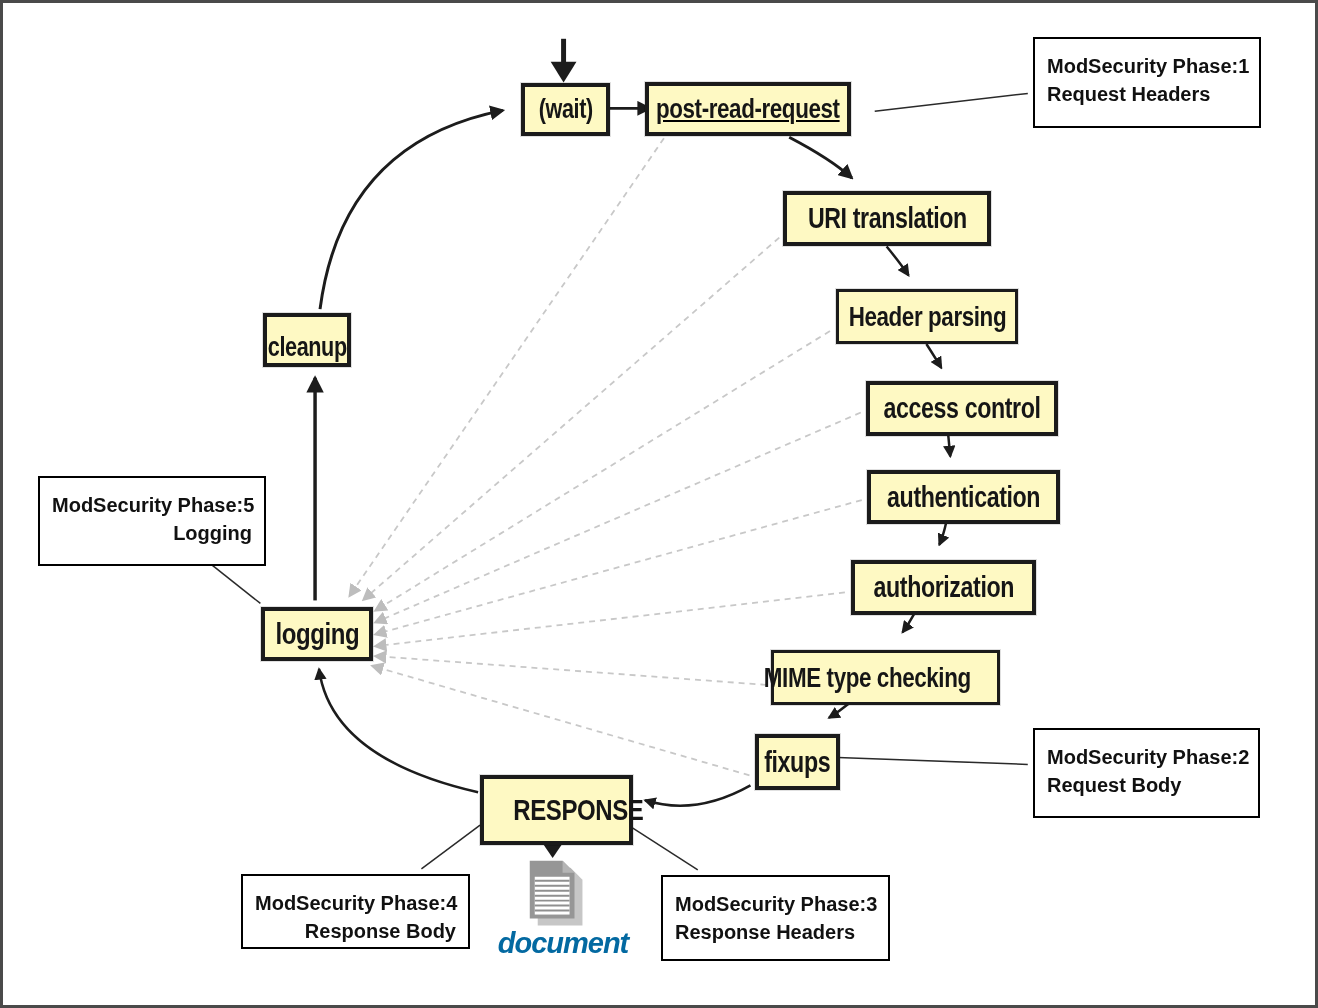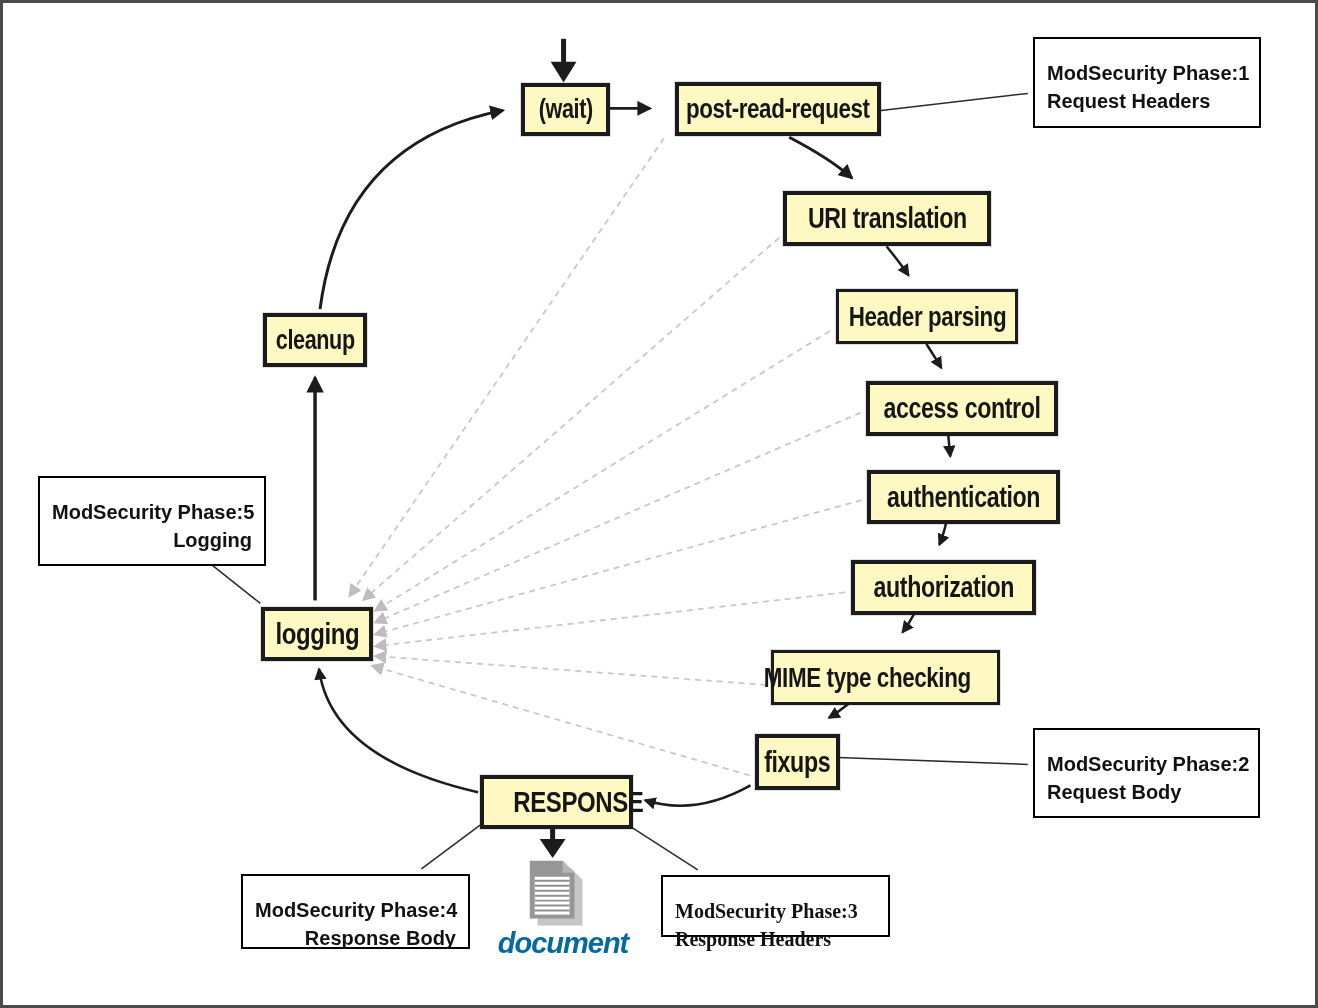--- a/index.html
+++ b/index.html
@@ -33,7 +33,7 @@
     box-sizing:border-box;
     border:2px solid #000;
     background:#fff;
-    padding:20px 12px 0 12px;
+    padding:13px 12px 0 12px;
     font-weight:bold;
     font-size:20px;
     line-height:28px;

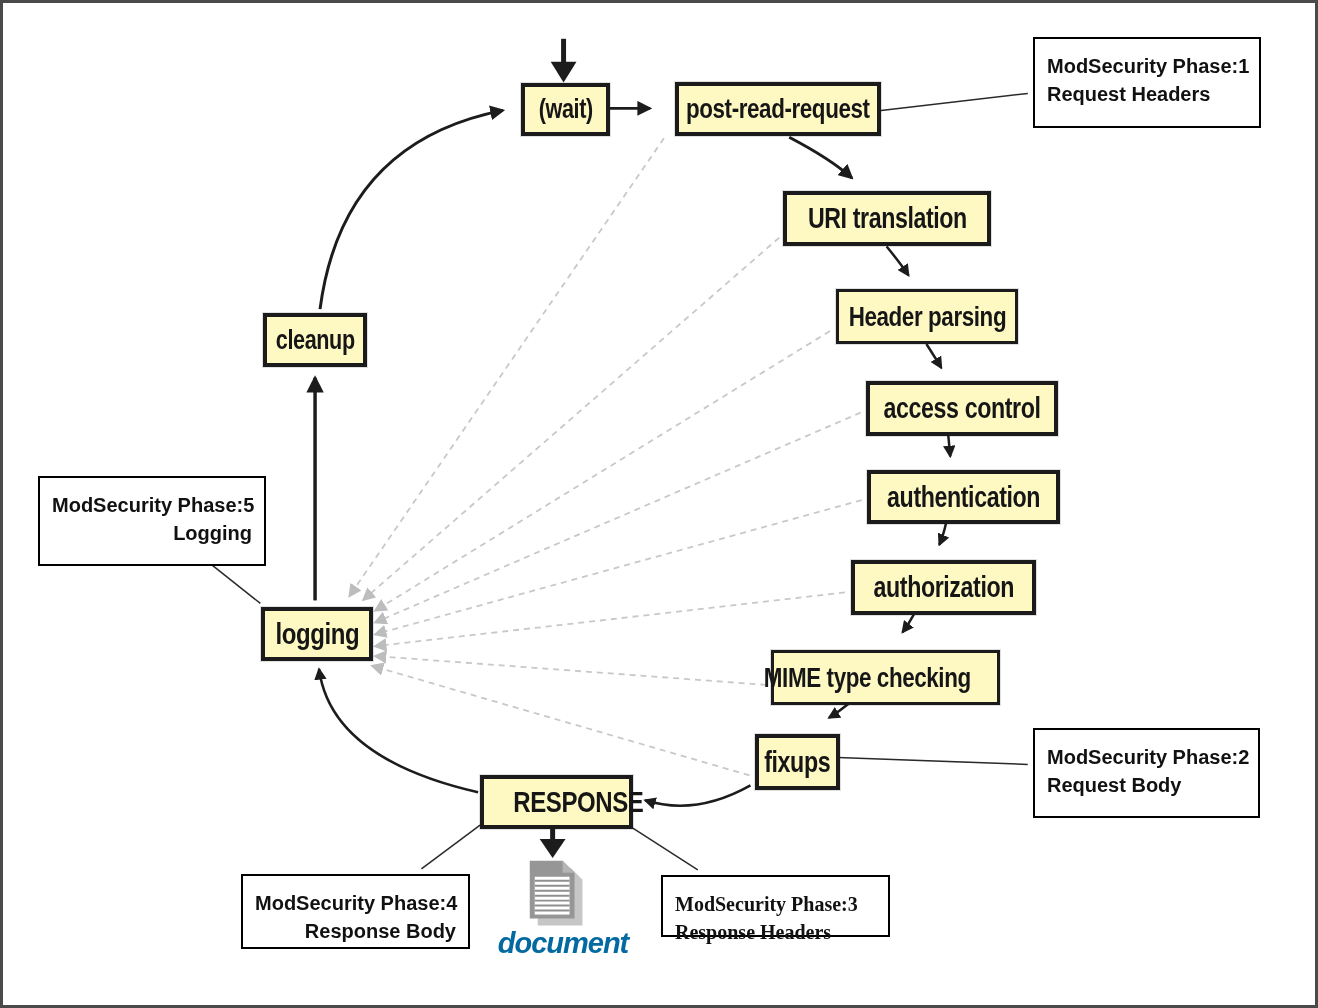--- a/index.html
+++ b/index.html
@@ -129,7 +129,7 @@
   <div class="node" style="left:518px;top:80px;width:89px;height:53px;">
     <span class="node-label" style="font-size:27px;">(wait)</span>
   </div>
-  <div class="node" style="left:672px;top:79px;width:206px;height:54px;">
+  <div class="node" style="left:642px;top:79px;width:206px;height:54px;text-decoration:underline;">
     <span class="node-label" style="font-size:28px;">post-read-request</span>
   </div>
   <div class="node" style="left:780px;top:188px;width:208px;height:55px;">

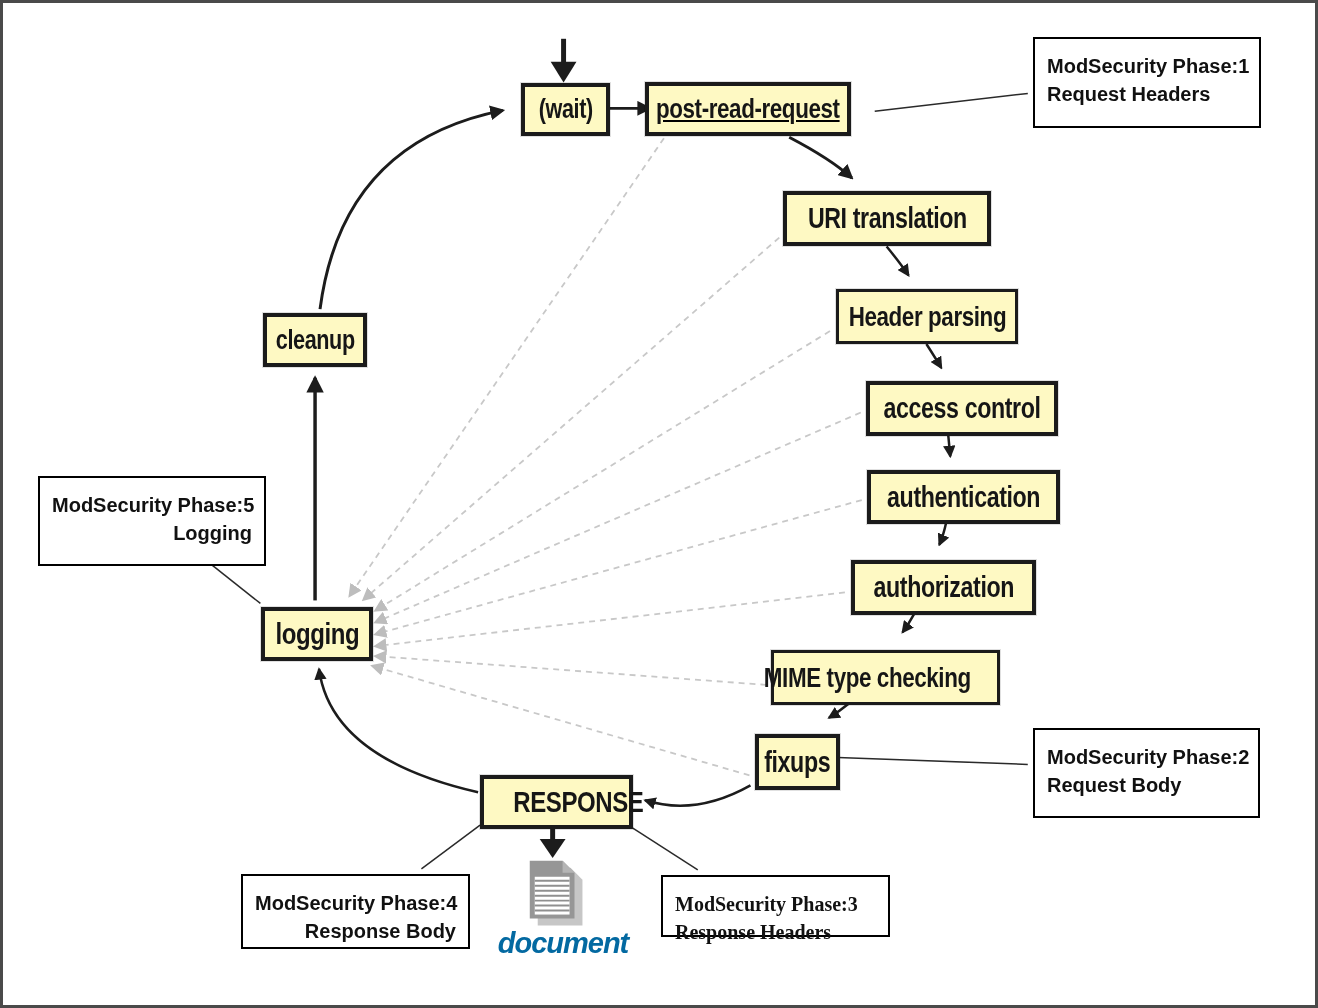--- a/index.html
+++ b/index.html
@@ -159,7 +159,7 @@
   <div class="node" style="left:258px;top:604px;width:112px;height:54px;">
     <span class="node-label" style="font-size:30px;">logging</span>
   </div>
-  <div class="node" style="left:260px;top:310px;width:104px;height:54px;">
+  <div class="node" style="left:260px;top:310px;width:88px;height:54px;align-items:flex-end;">
     <span class="node-label" style="font-size:27px;">cleanup</span>
   </div>
 

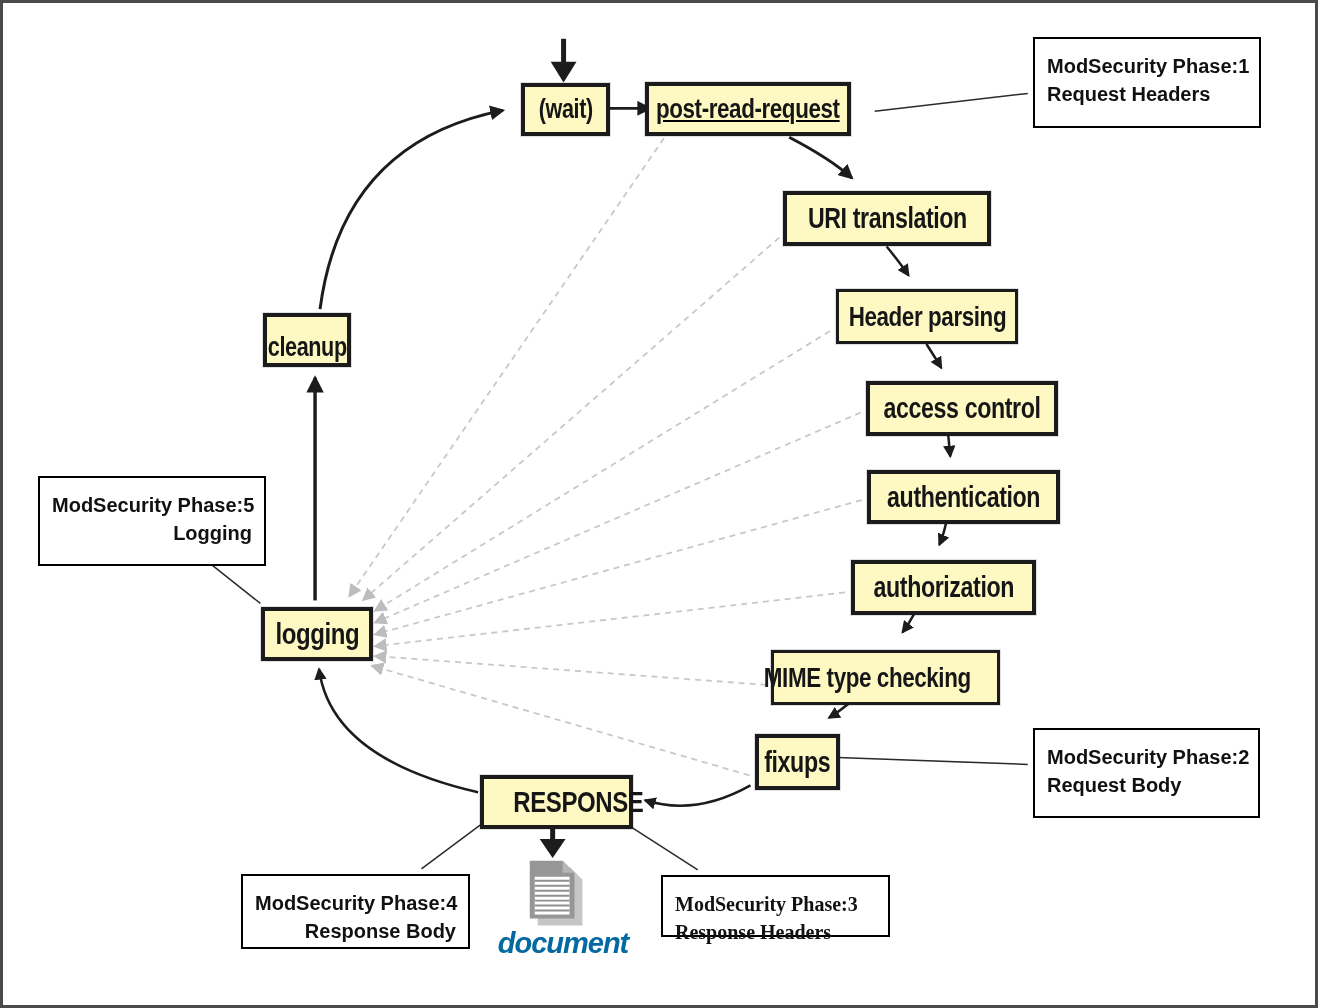--- a/index.html
+++ b/index.html
@@ -153,7 +153,7 @@
   <div class="node" style="left:752px;top:731px;width:85px;height:56px;">
     <span class="node-label" style="font-size:29px;">fixups</span>
   </div>
-  <div class="node" style="left:477px;top:772px;width:153px;height:54px;padding-left:44px;">
+  <div class="node" style="left:477px;top:772px;width:153px;height:70px;padding-left:44px;">
     <span class="node-label" style="font-size:30px;">RESPONSE</span>
   </div>
   <div class="node" style="left:258px;top:604px;width:112px;height:54px;">

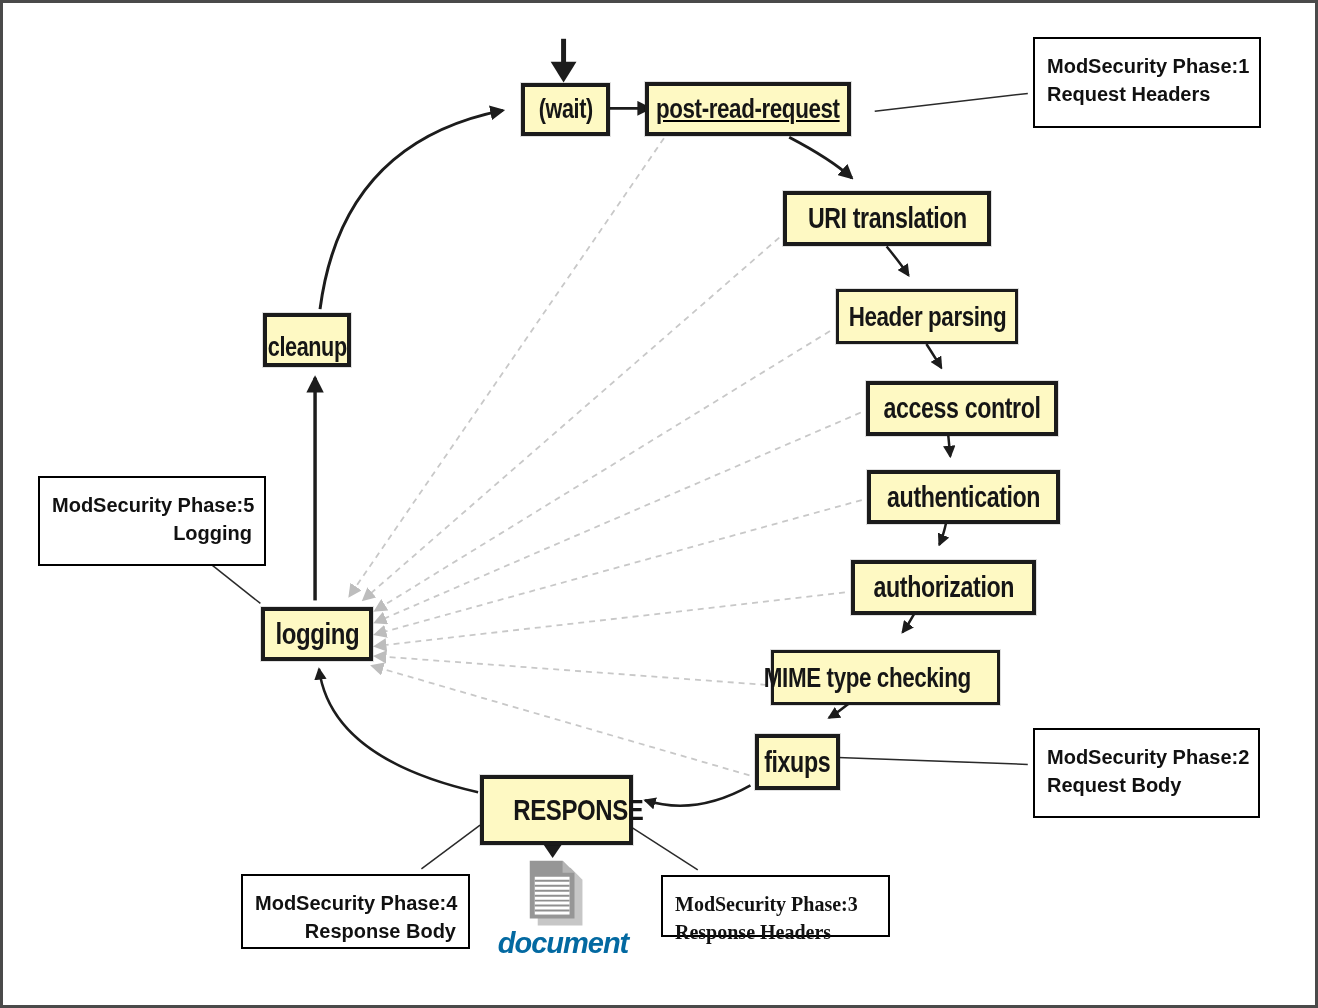--- a/index.html
+++ b/index.html
@@ -171,7 +171,7 @@
     <div>ModSecurity Phase:2</div>
     <div>Request Body</div>
   </div>
-  <div class="callout" style="left:658px;top:872px;width:229px;height:62px;font-family:Liberation Serif, serif;">
+  <div class="callout" style="left:658px;top:872px;width:229px;height:86px;">
     <div>ModSecurity Phase:3</div>
     <div>Response Headers</div>
   </div>

